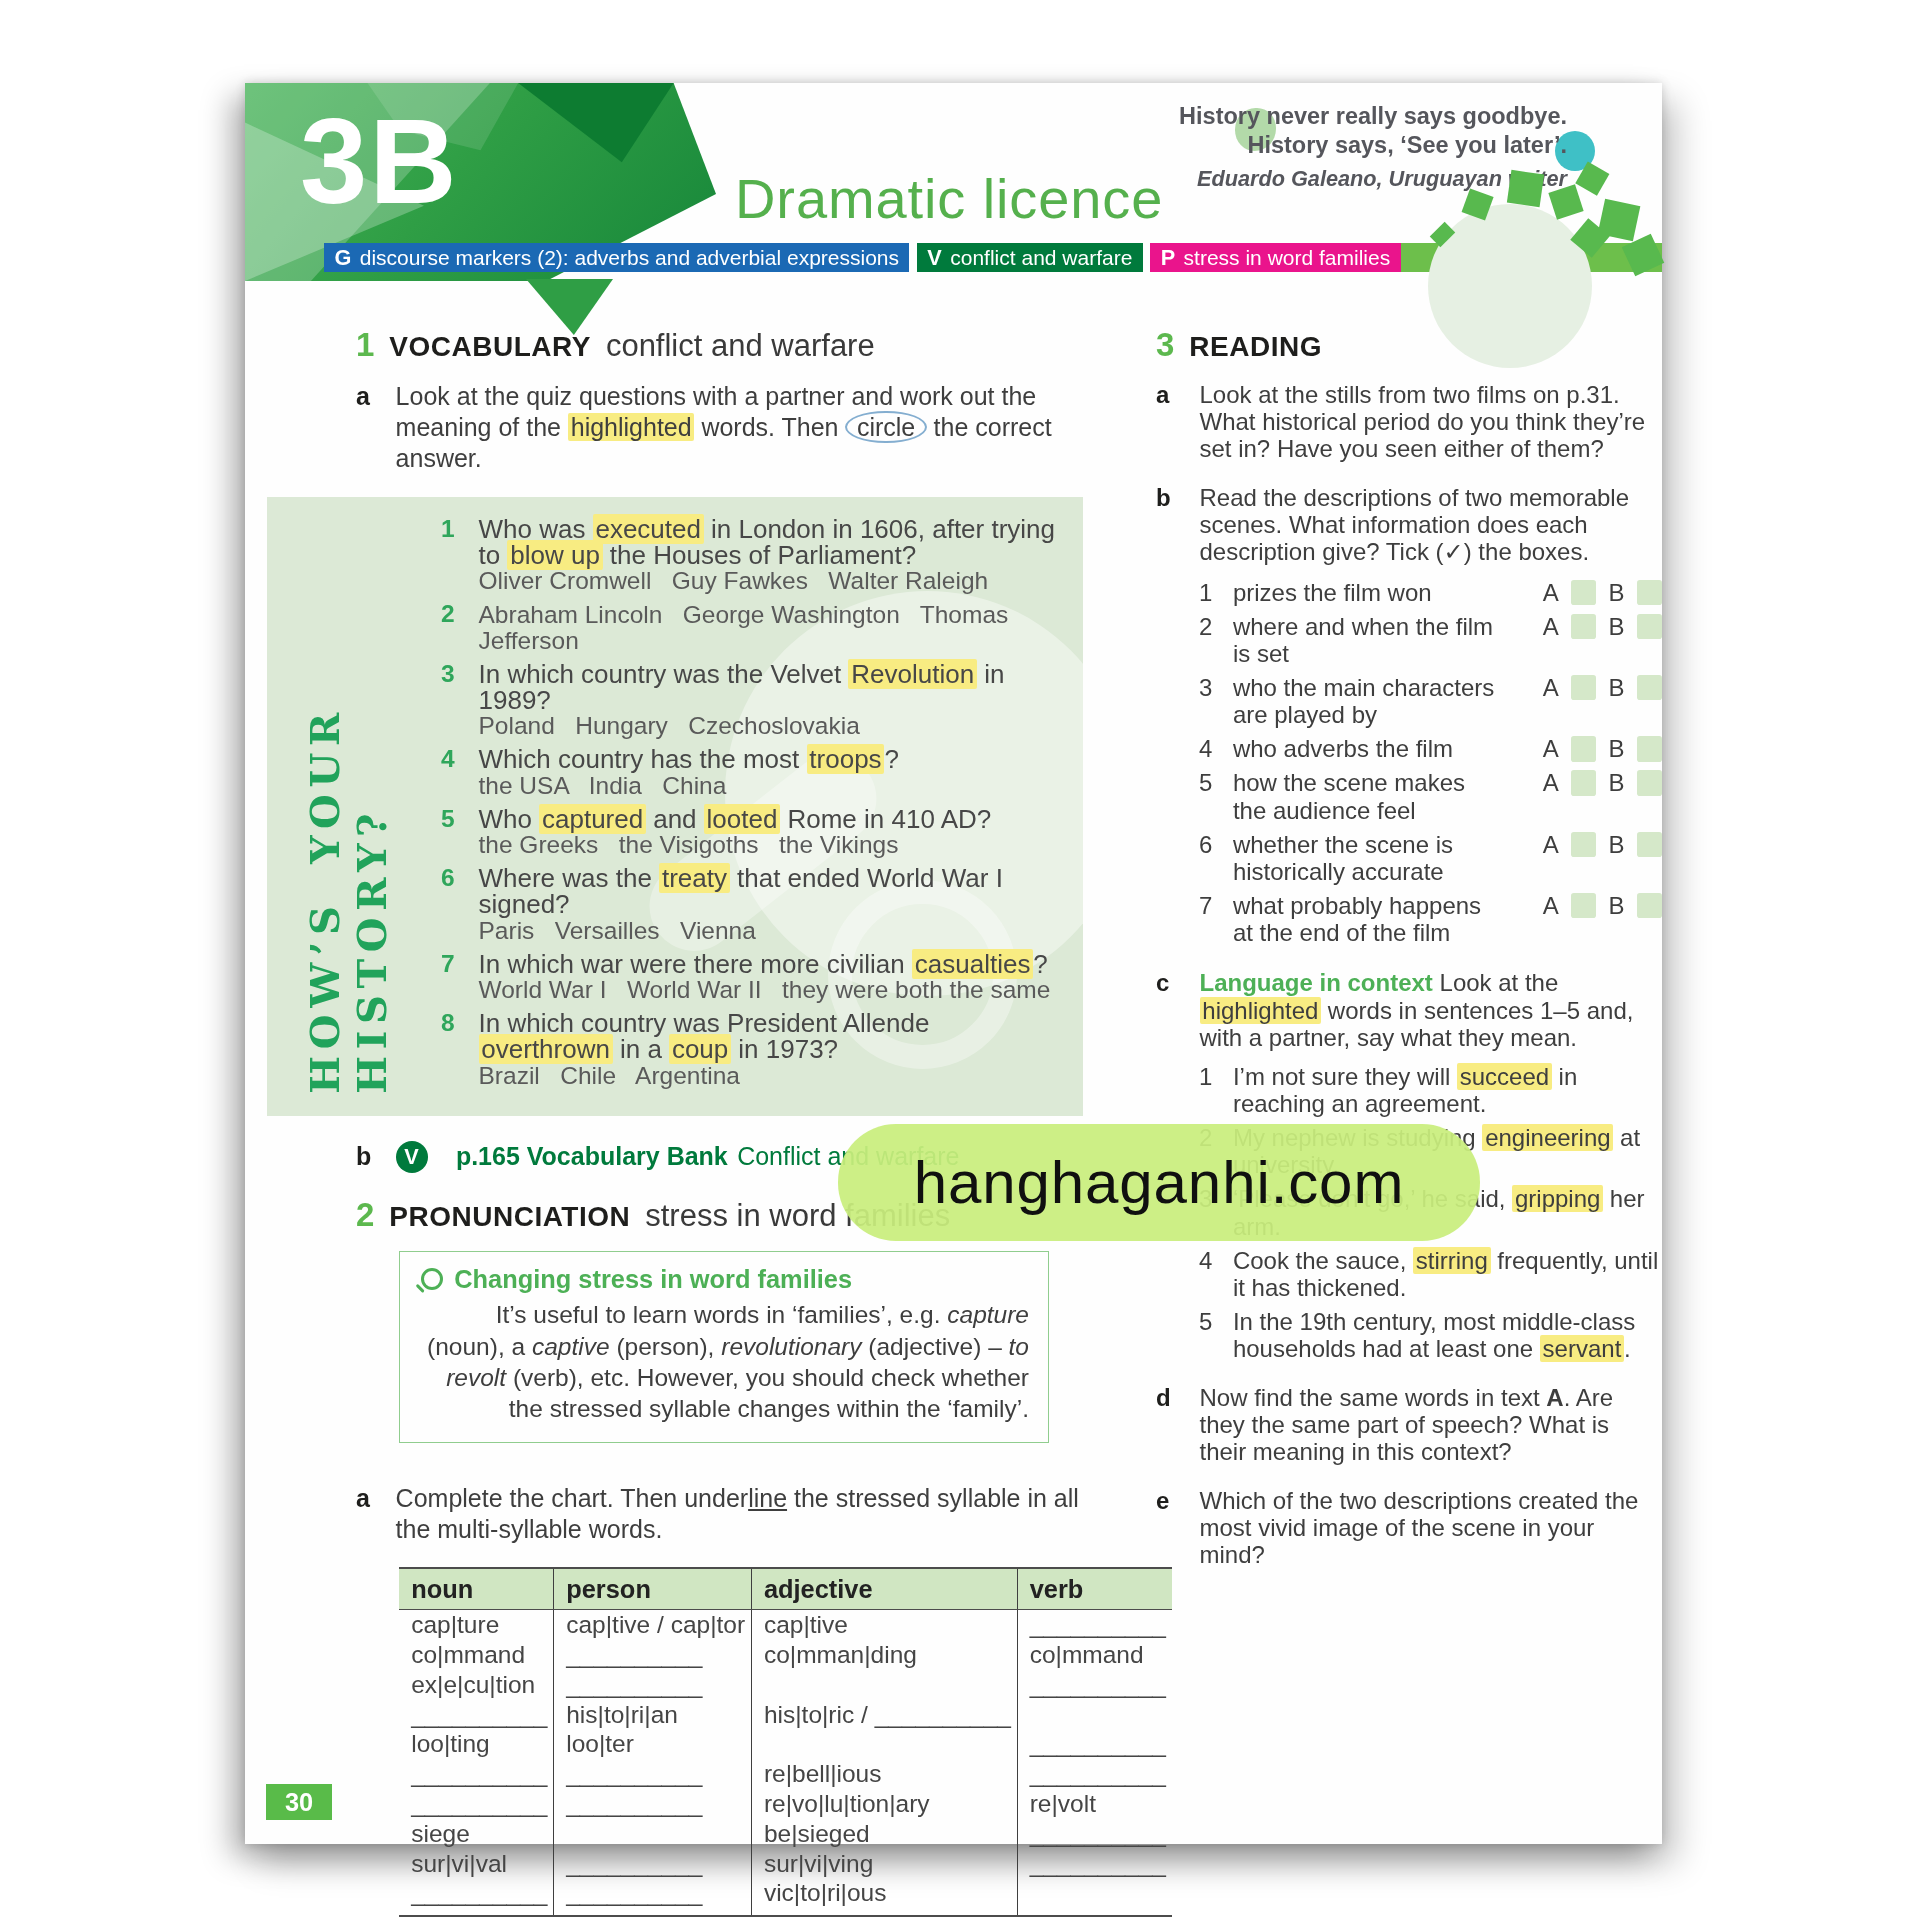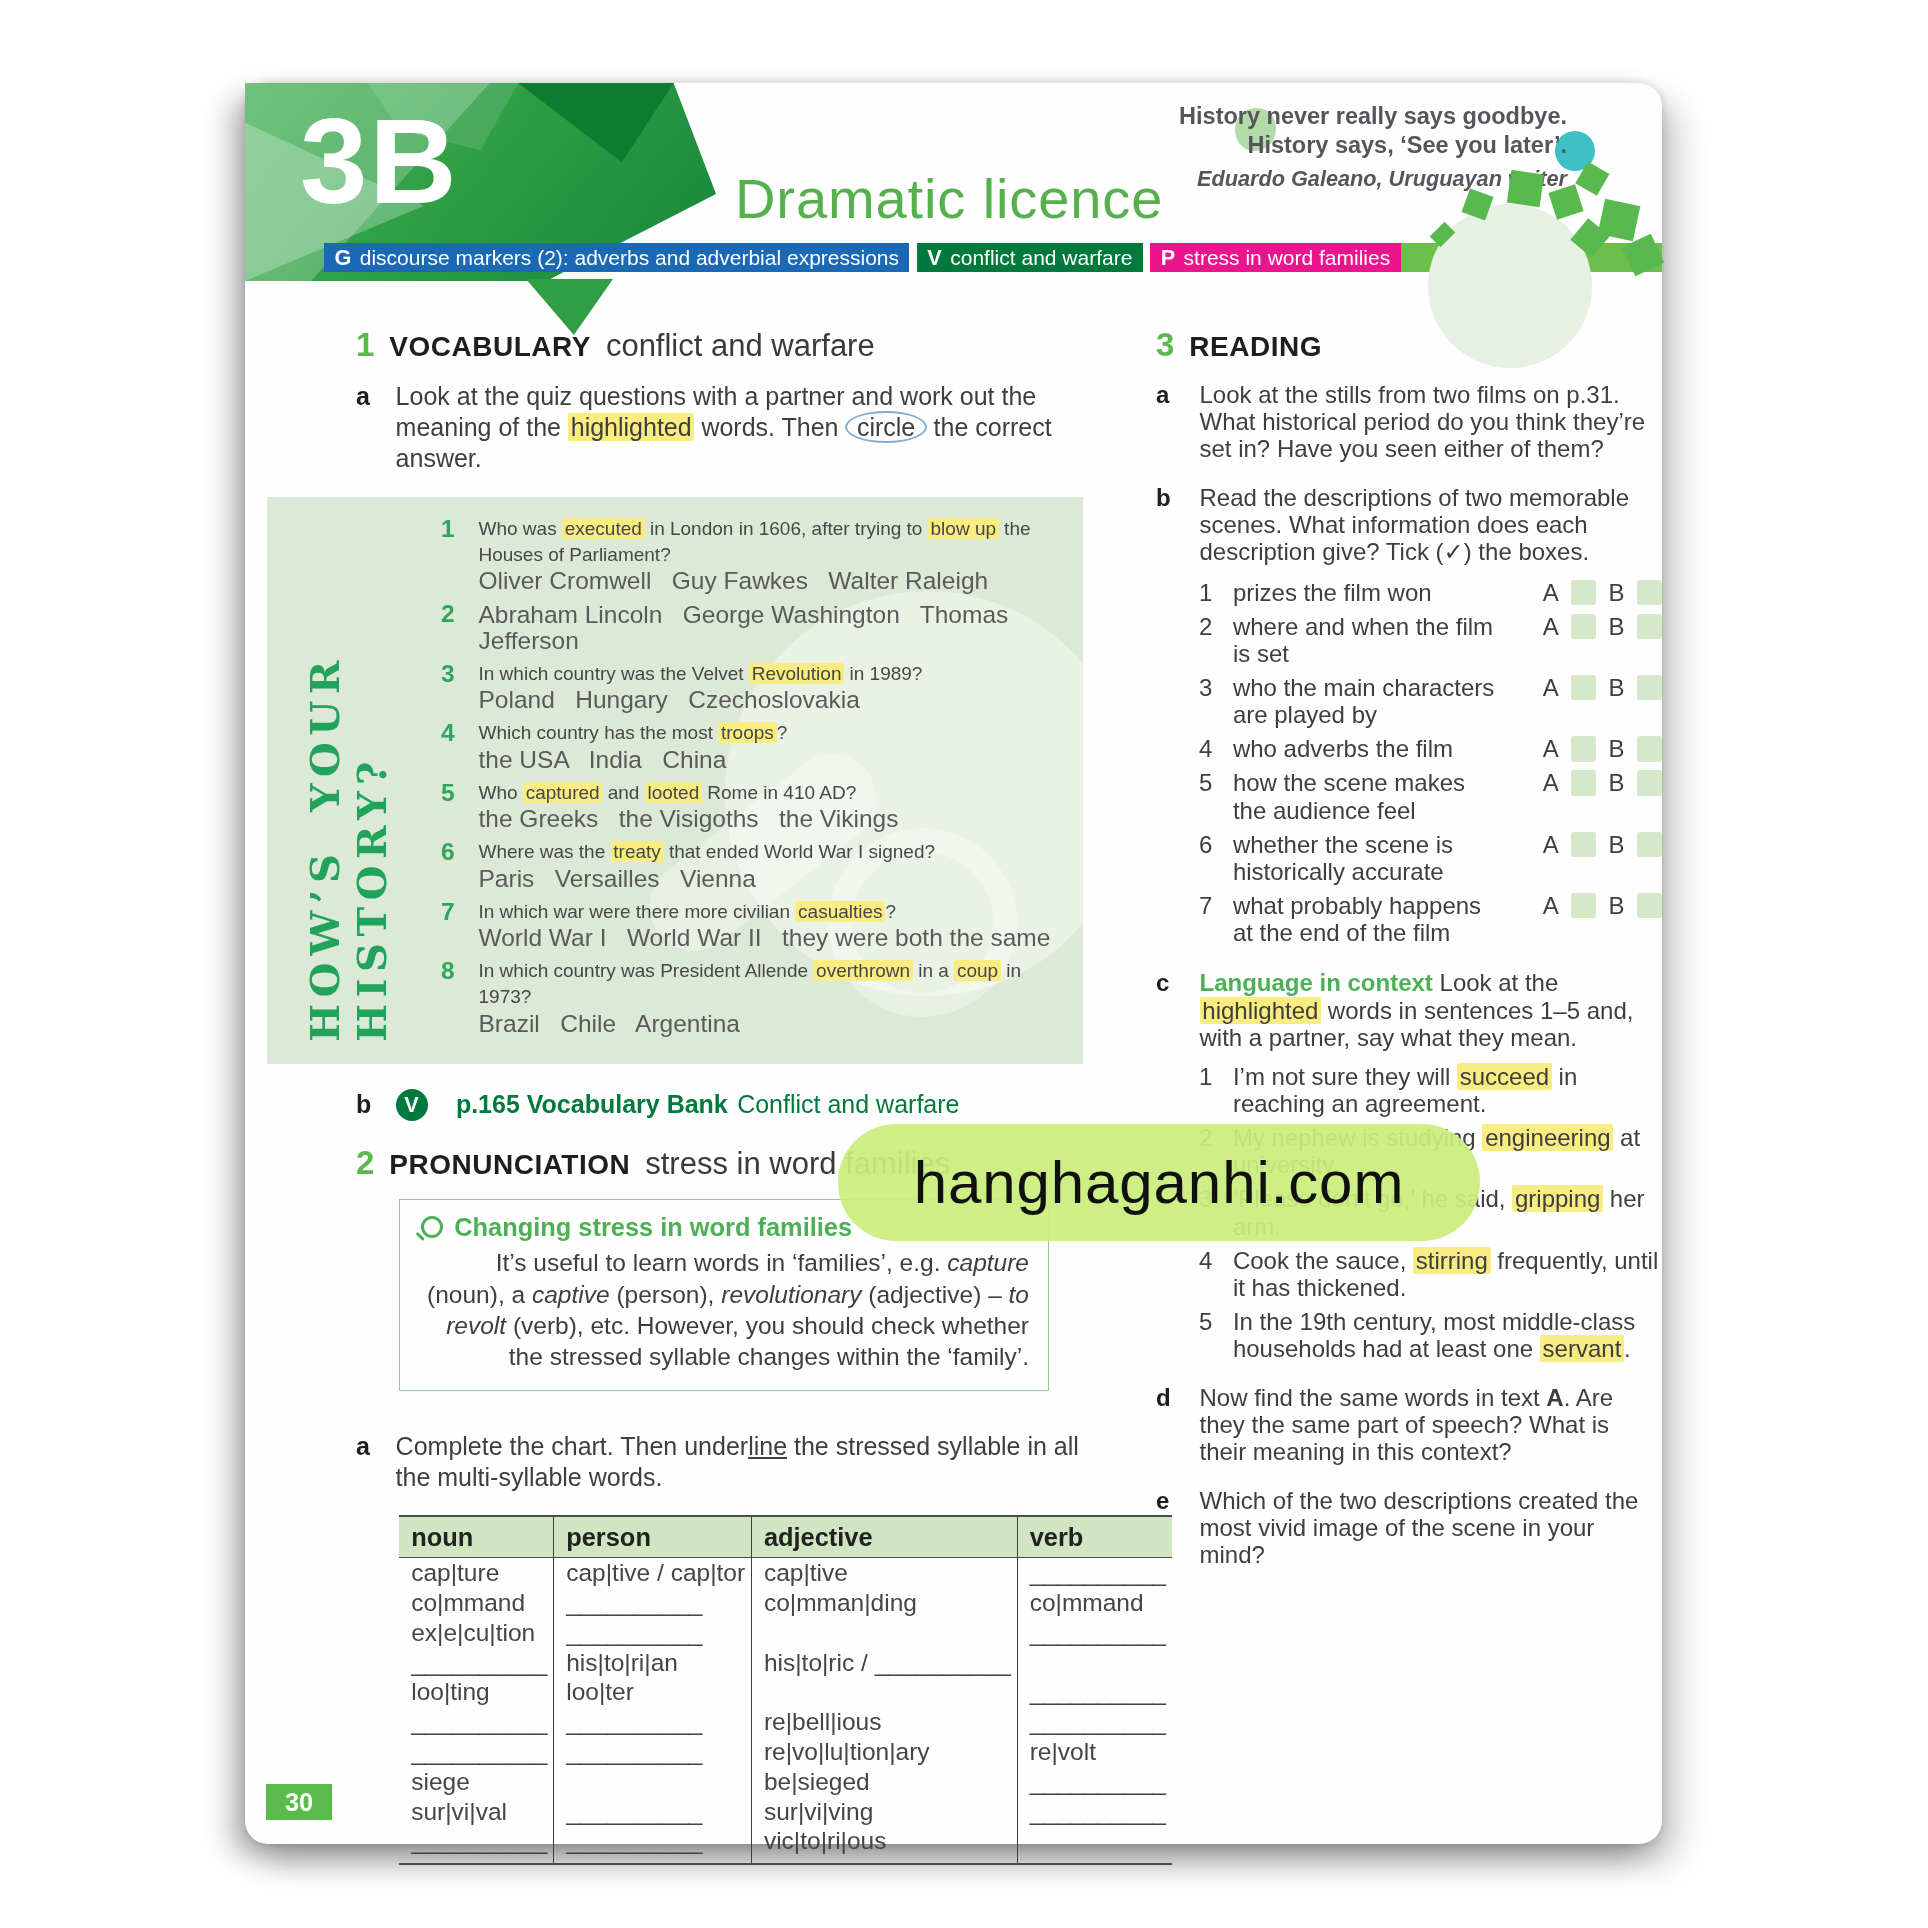--- a/index.html
+++ b/index.html
@@ -6,7 +6,7 @@
   .canvas{position:relative;width:1928px;height:1928px;background:#ffffff;overflow:hidden;
           font-family:"Liberation Sans",sans-serif;}
   .page{position:absolute;left:245px;top:83px;width:1417px;height:1761px;background:#fefefe;
-        box-shadow:-15px 13px 28px rgba(0,0,0,.28), 15px 19px 32px rgba(0,0,0,.22), 0 0 9.4px rgba(0,0,0,.15);border-radius:23px;}
+        box-shadow:-15px 13px 28px rgba(0,0,0,.28), 15px 19px 32px rgba(0,0,0,.22), 0 0 9.4px rgba(0,0,0,.15);}
 
   
   .hero{position:absolute;left:0;top:0;width:471px;height:198px;

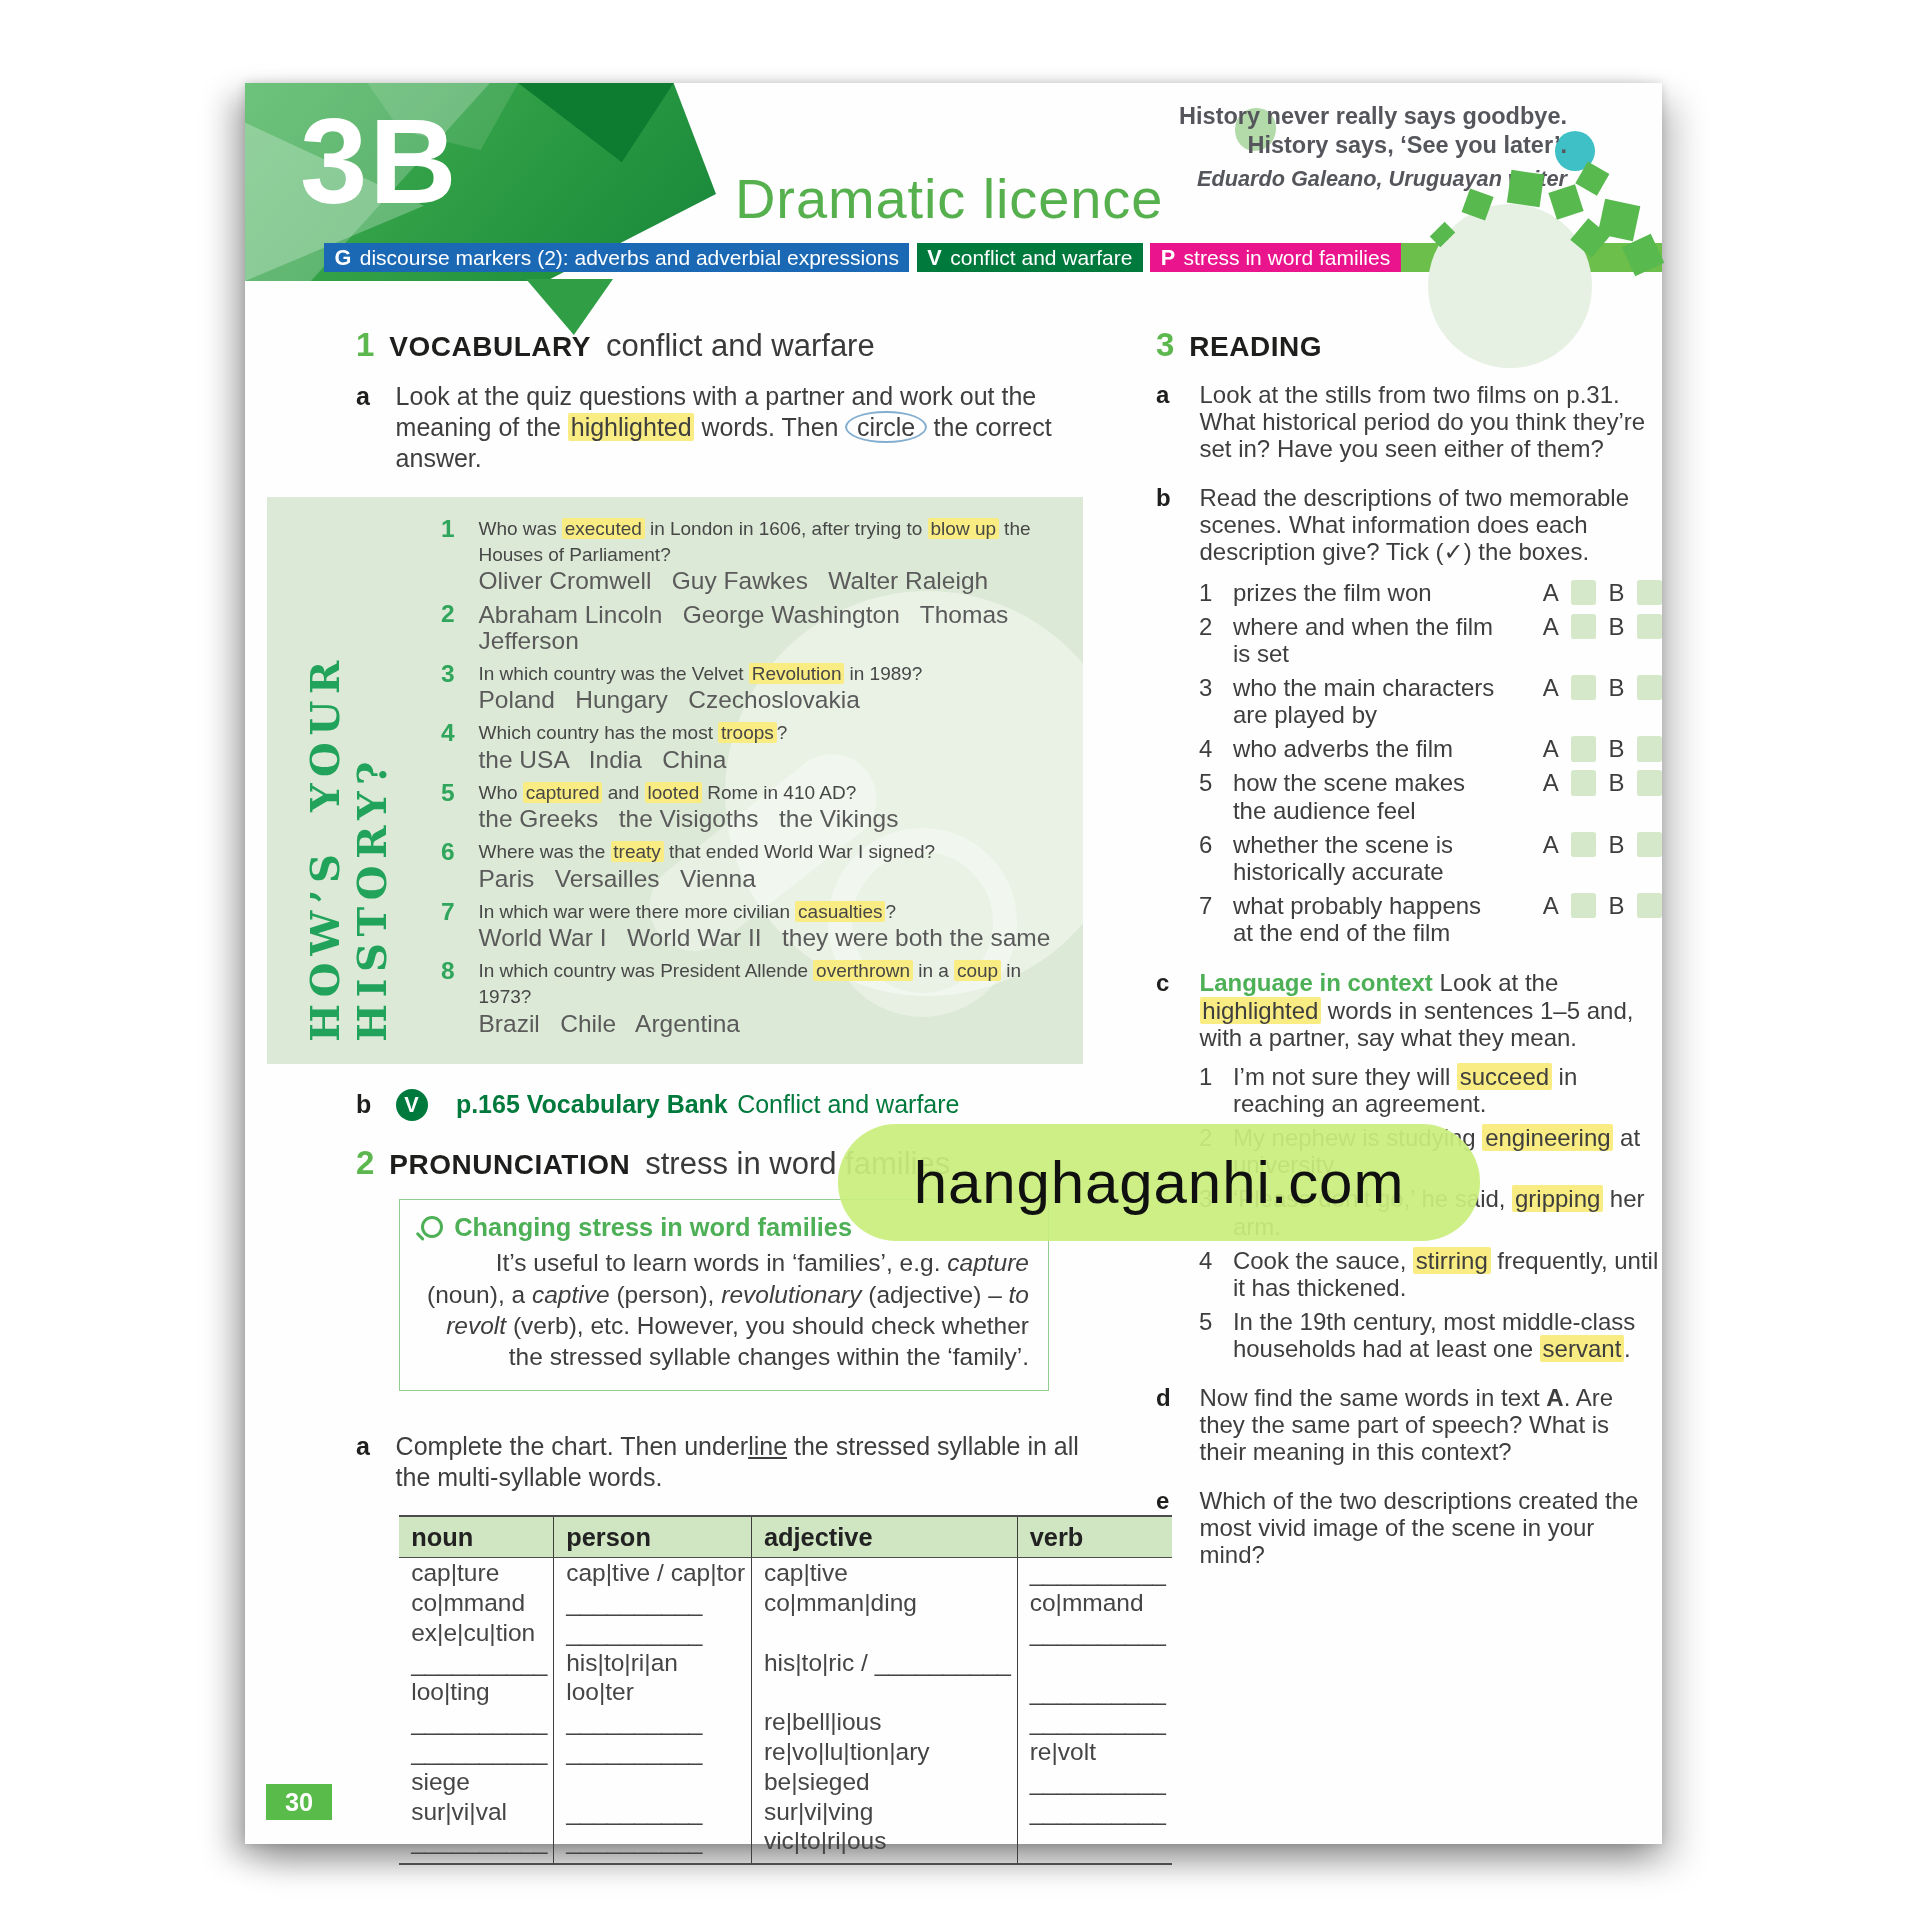--- a/index.html
+++ b/index.html
@@ -75,7 +75,7 @@
         border:24.5px solid rgba(255,255,255,.35);}
   .qq{display:flex;gap:13px;margin-bottom:6.6px;position:relative;z-index:2;}
   .qnum{color:#2fa65b;font-weight:bold;width:24.5px;flex-shrink:0;font-size:24.5px;line-height:26px;}
-  .qtext{font-size:19px;color:#474747;line-height:26px;}
+  .qtext{font-size:26px;color:#474747;line-height:26px;}
   .qopts{font-size:24.5px;color:#5a5a5a;line-height:26px;white-space:pre-wrap;margin-top:0.9px;}
 
   

